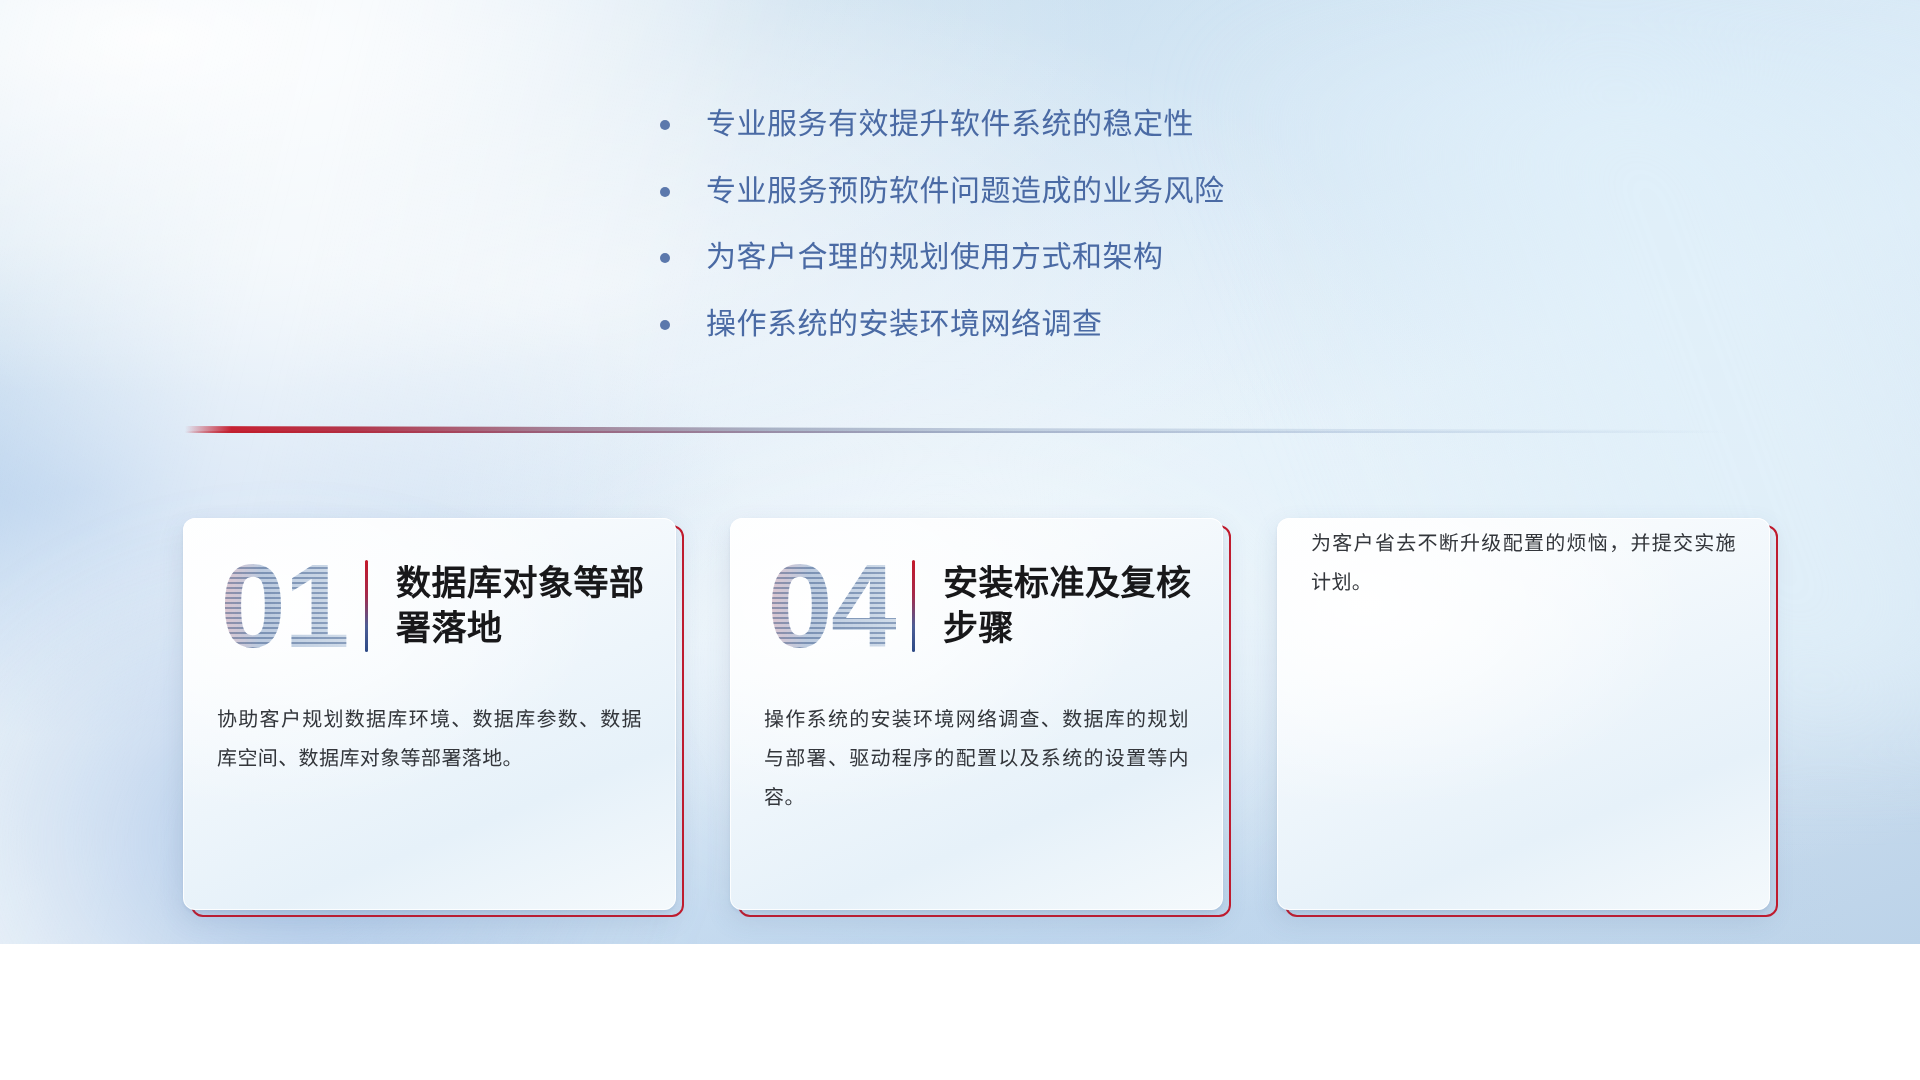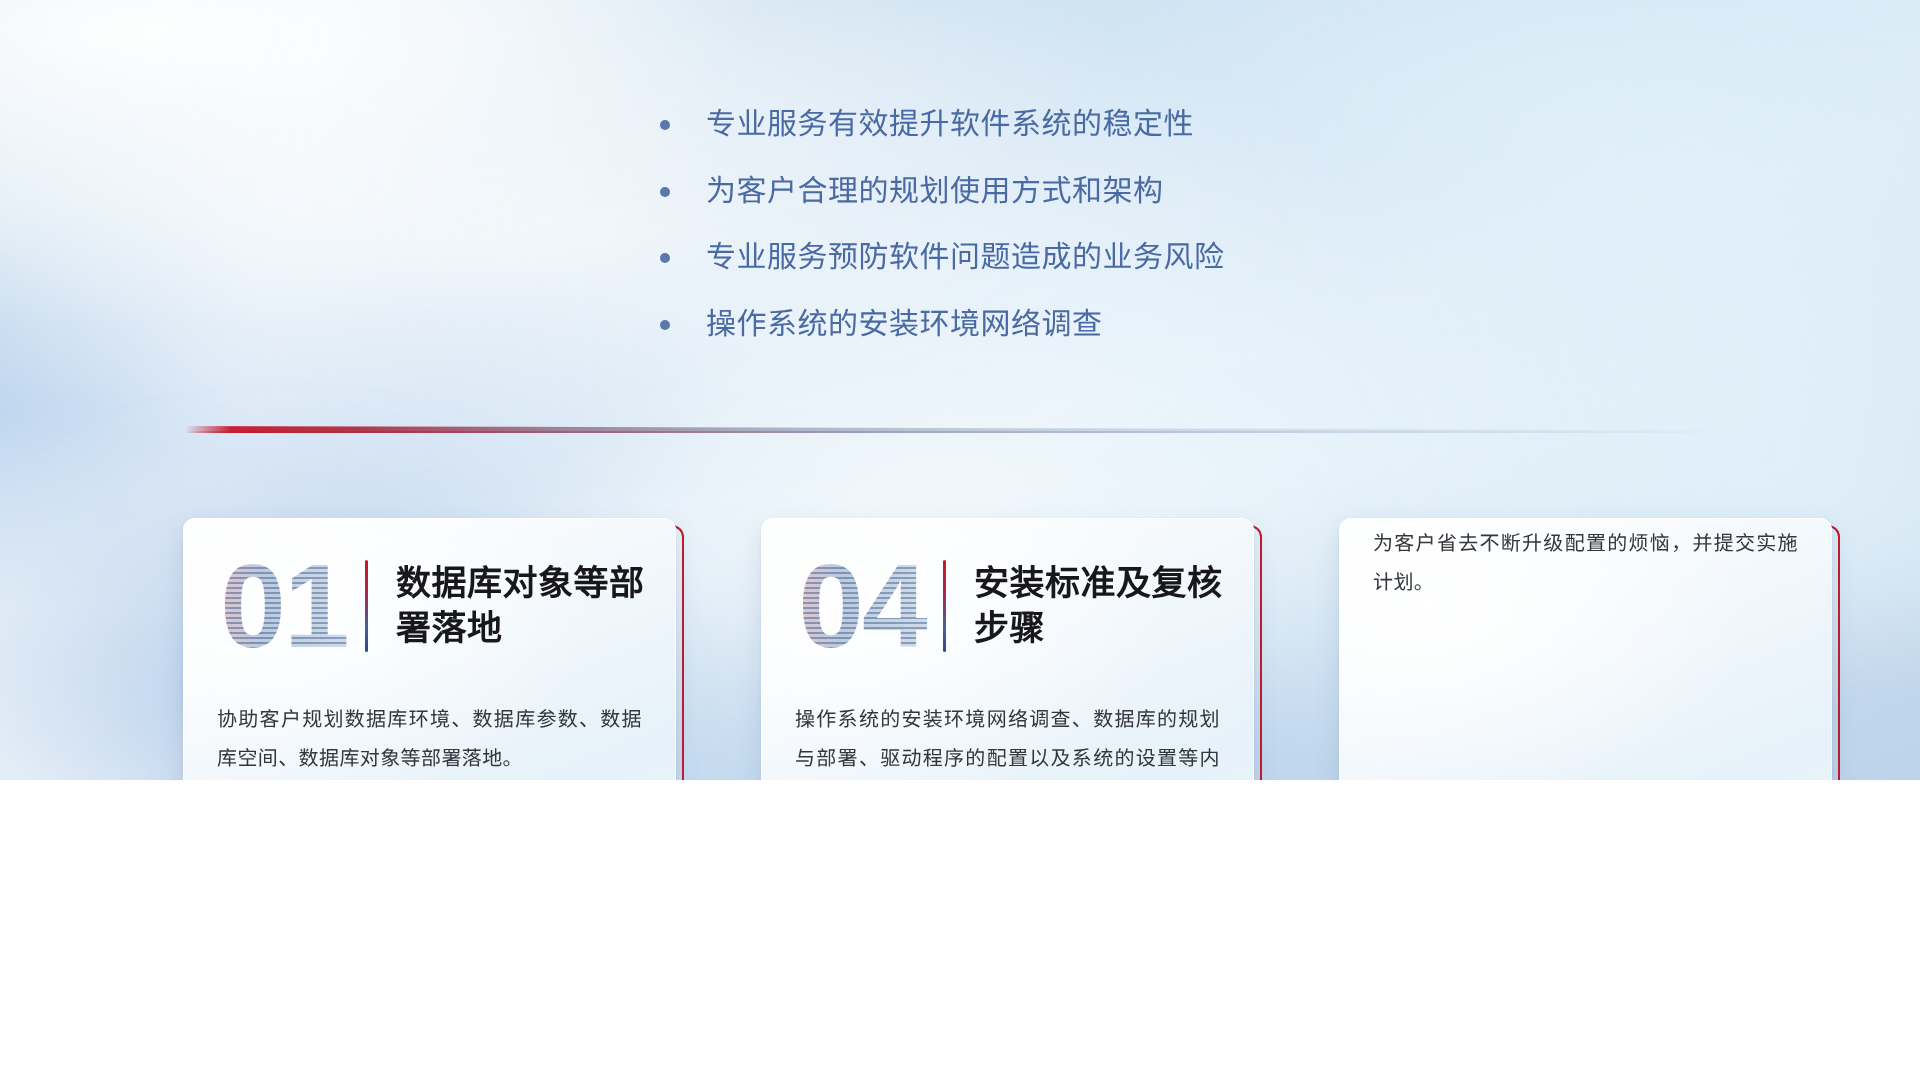--- a/index.html
+++ b/index.html
@@ -16,7 +16,7 @@
   .slide {
     position: relative;
     width: 1920px;
-    height: 780px;
+    height: 944px;
     overflow: hidden;
     background:
       radial-gradient(120% 90% at 8% 4%,  rgba(255,255,255,0.95) 0%, rgba(255,255,255,0.0) 42%),

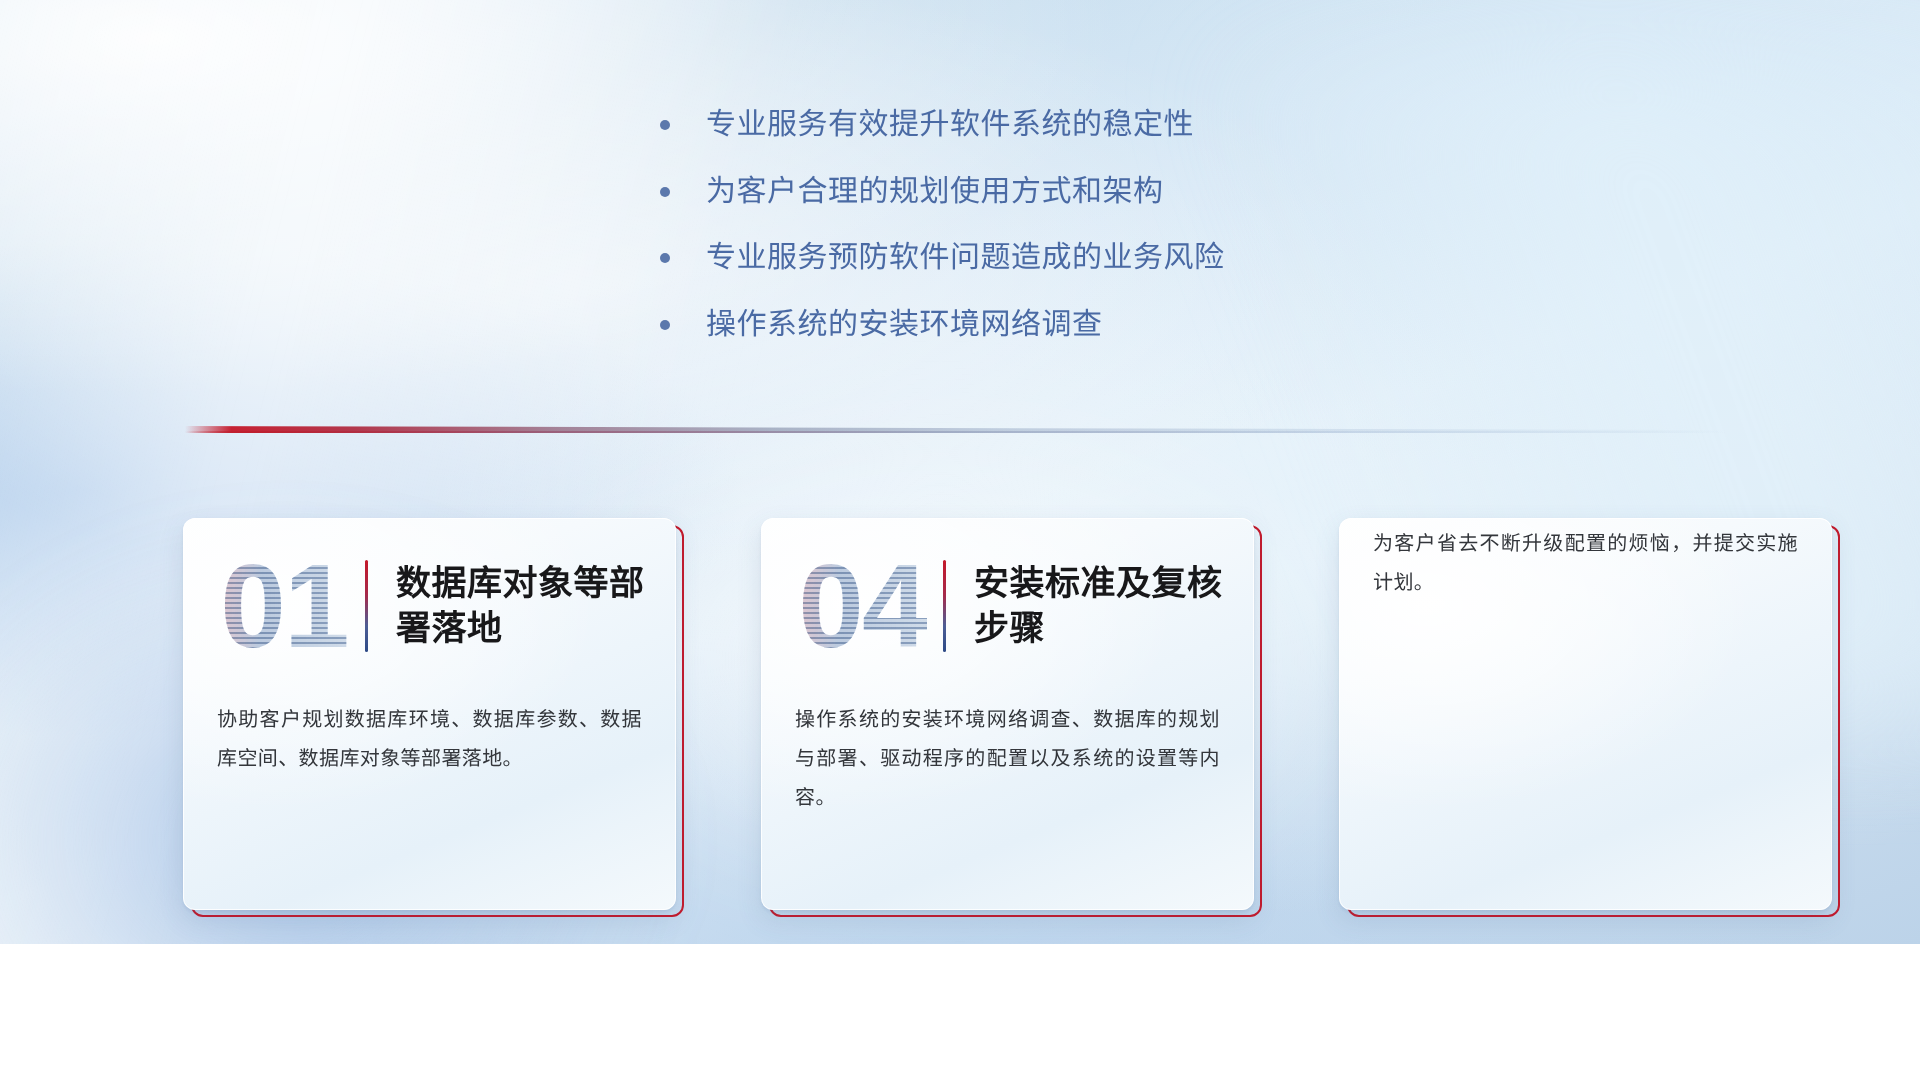--- a/index.html
+++ b/index.html
@@ -257,12 +257,12 @@
 
     <div class="bullet-row">
       <span class="bullet-dot"></span>
-      <span class="bullet-text">为客户合理的规划使用方式和架构</span>
+      <span class="bullet-text">专业服务预防软件问题造成的业务风险</span>
     </div>
 
     <div class="bullet-row">
       <span class="bullet-dot"></span>
-      <span class="bullet-text">专业服务预防软件问题造成的业务风险</span>
+      <span class="bullet-text">为客户合理的规划使用方式和架构</span>
     </div>
 
     <div class="bullet-row">

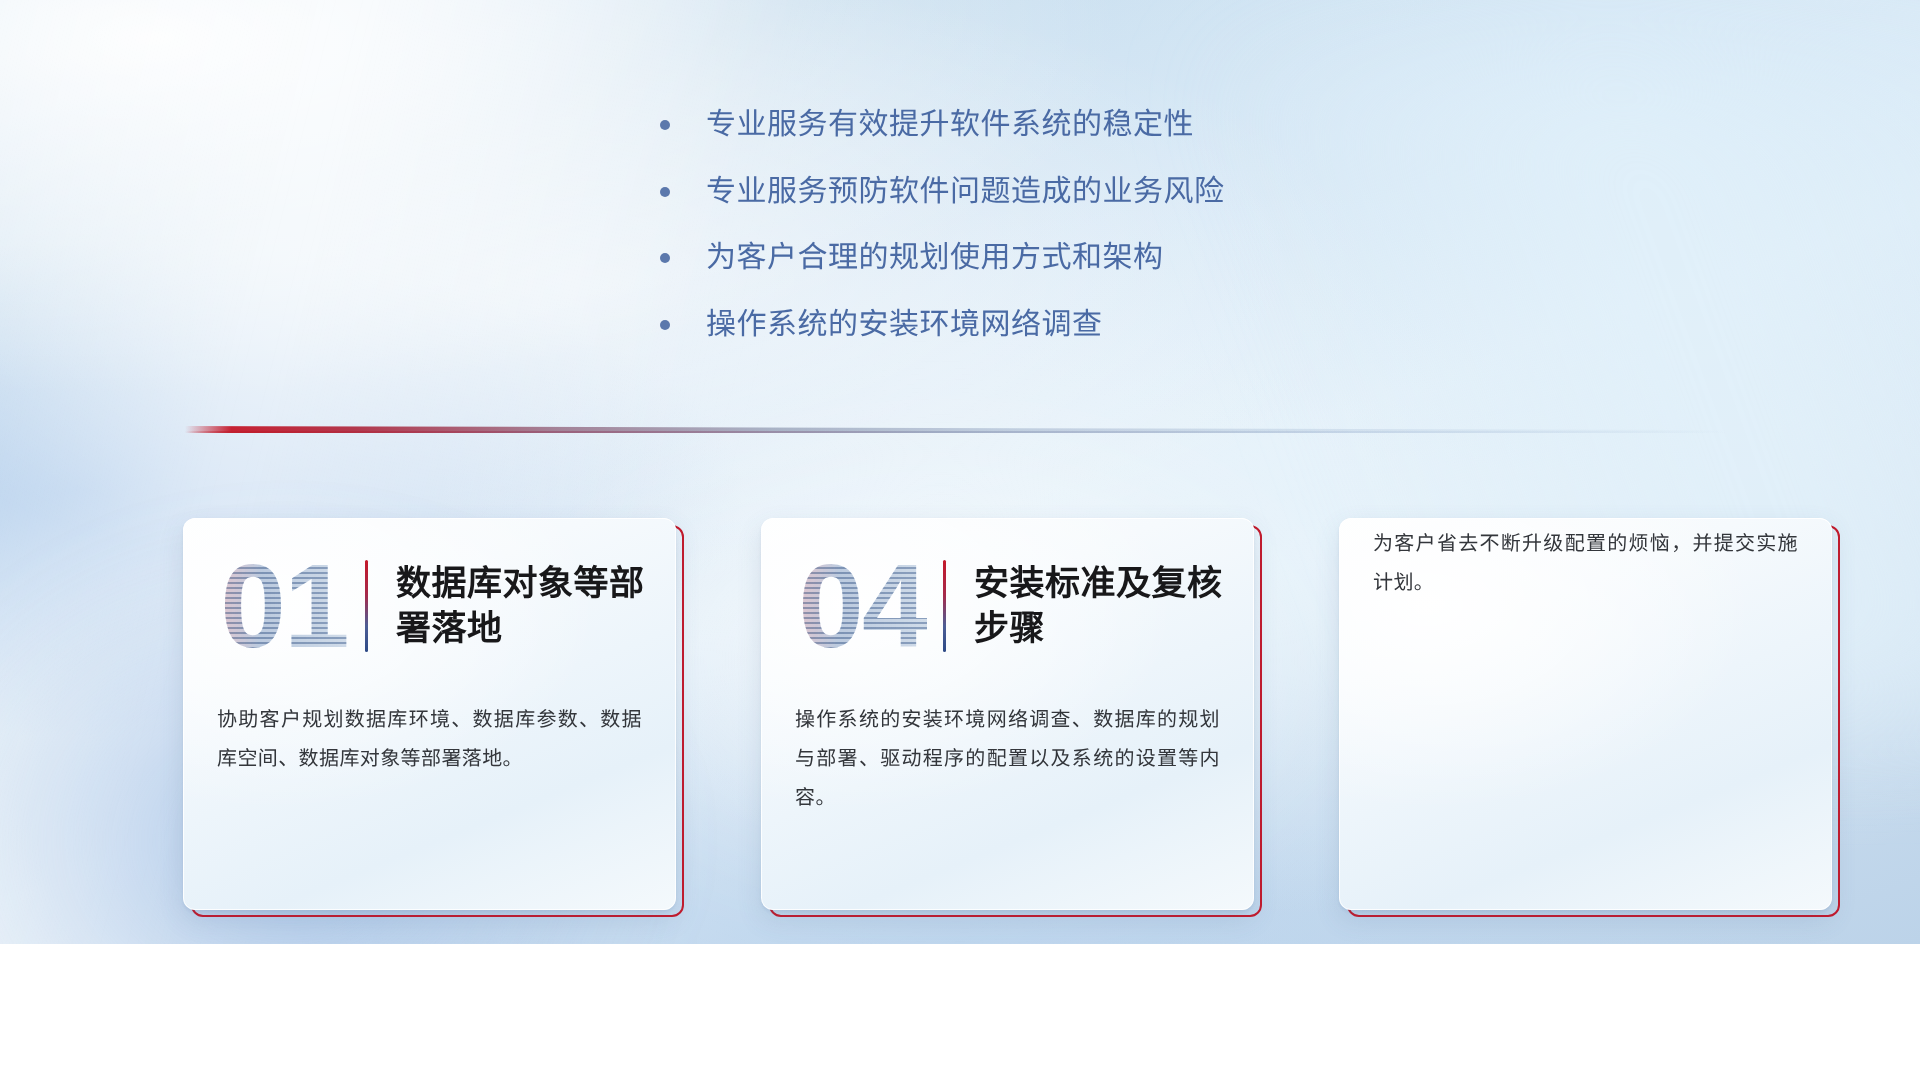--- a/index.html
+++ b/index.html
@@ -133,7 +133,7 @@
     left: 183px;
     top: 518px;
     display: flex;
-    gap: 85px;
+    gap: 54px;
   }
   .card-shell {
     position: relative;

